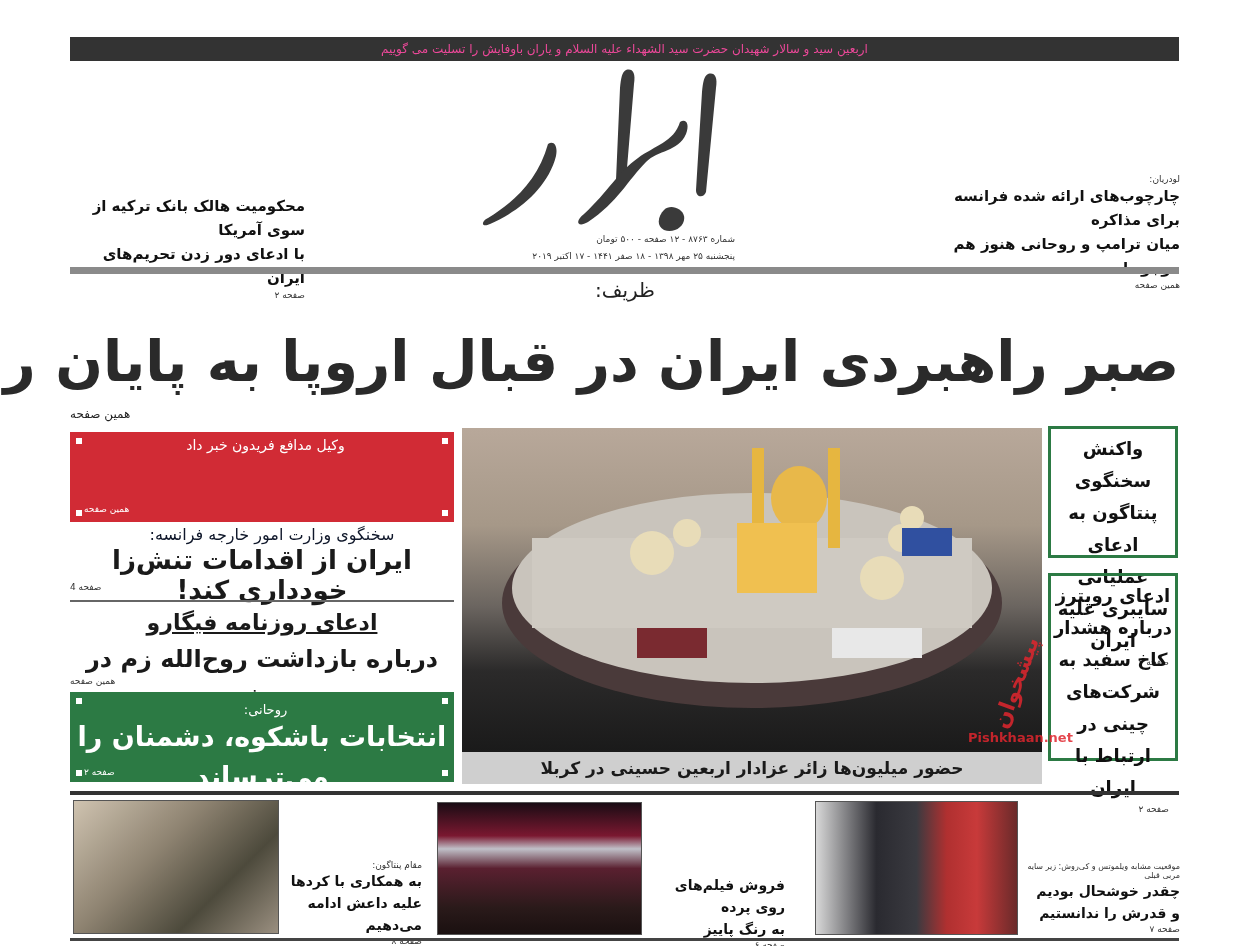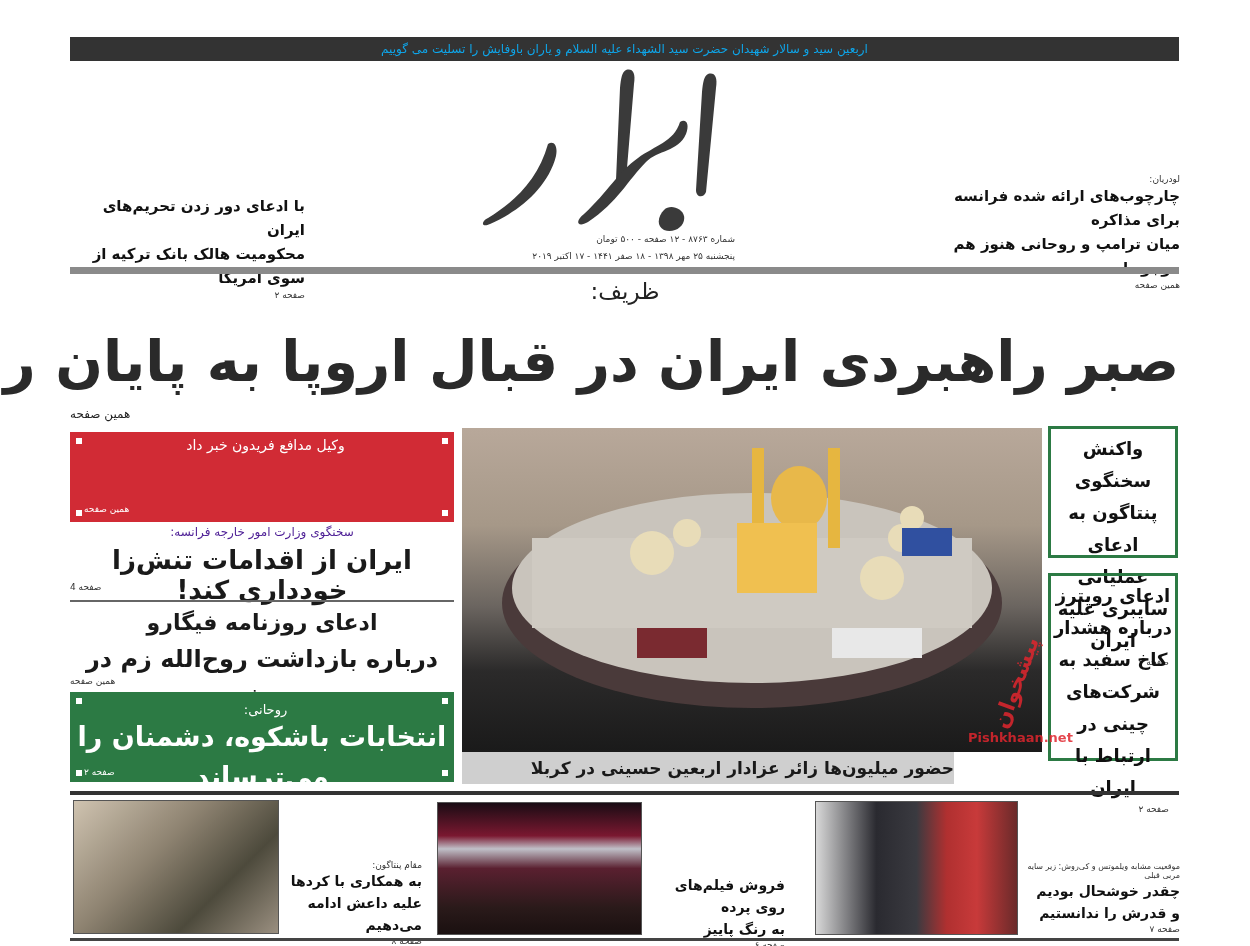--- a/index.html
+++ b/index.html
@@ -9,7 +9,7 @@
   .abs { position: absolute; }
 
   
-  .top-banner { left: 70px; top: 37px; width: 1109px; height: 24px; background: #333333; color: #0ea5e9;
+  .top-banner { left: 70px; top: 37px; width: 1109px; height: 24px; background: #333333; color: #ec4899;
     font-size: 12px; text-align: center; line-height: 24px; }
 
   

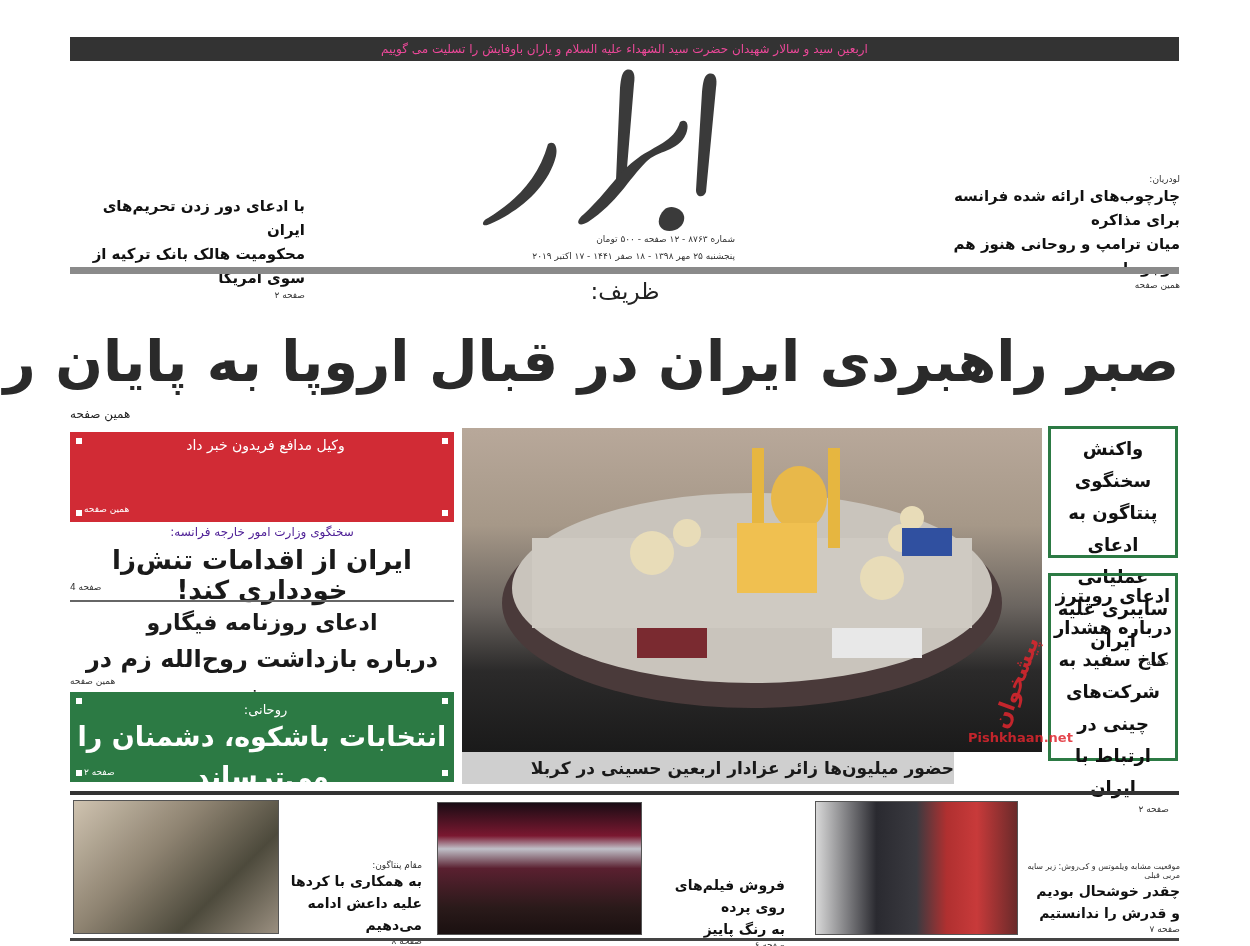--- a/index.html
+++ b/index.html
@@ -115,8 +115,8 @@
 </div>
 
 <div class="abs side-story ls-top">
+  <div class="headline">محکومیت هالک بانک ترکیه از سوی آمریکا</div>
   <div class="headline">با ادعای دور زدن تحریم‌های ایران</div>
-  <div class="headline">محکومیت هالک بانک ترکیه از سوی آمریکا</div>
   <div class="page-ref">صفحه ۲</div>
 </div>
 

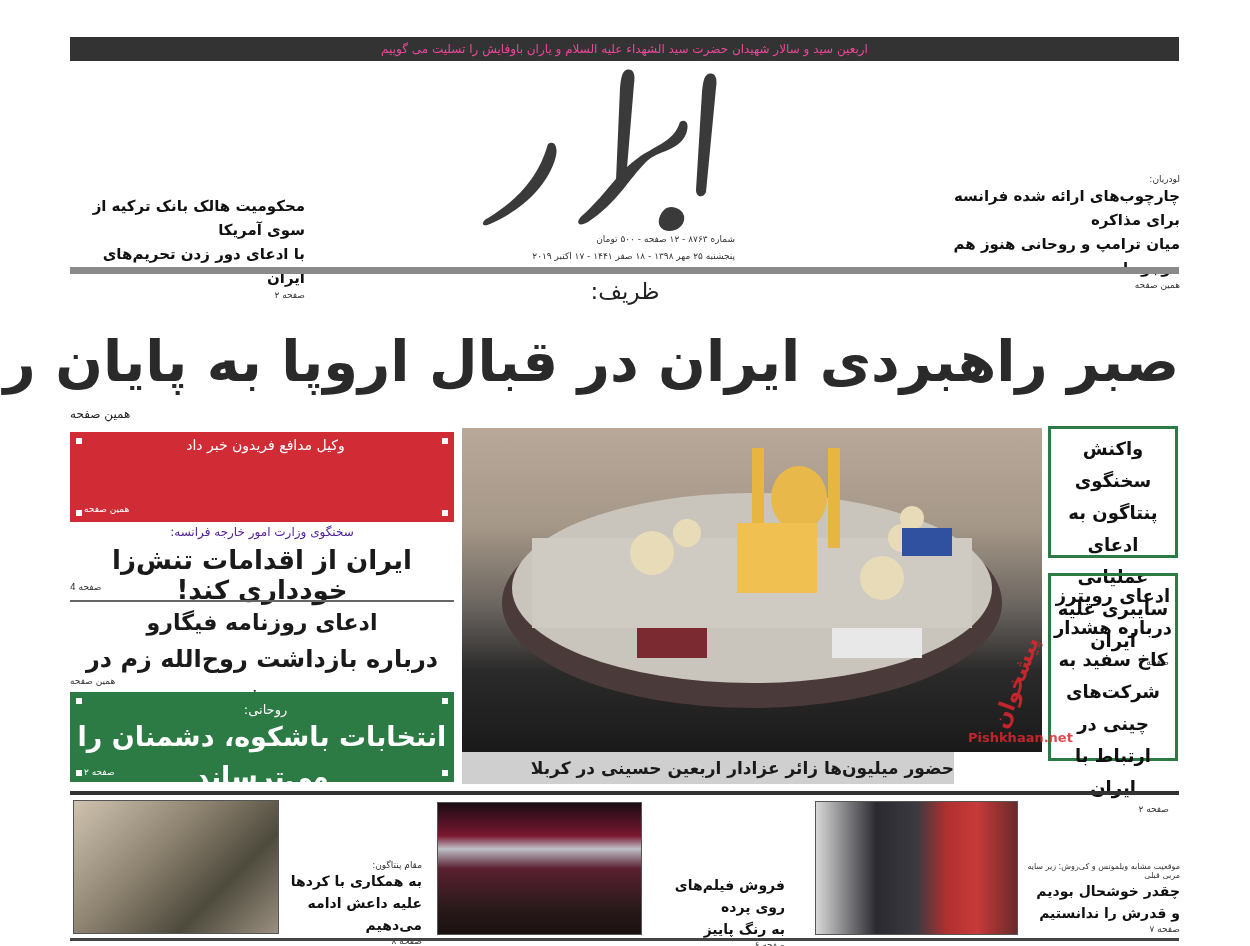--- a/index.html
+++ b/index.html
@@ -28,7 +28,7 @@
 
   .mast-rule { left: 70px; top: 267px; width: 1109px; height: 7px; background: #8a8a8a; }
 
-  .lead-kicker { left: 540px; top: 278px; width: 170px; text-align: center; font-size: 23px; color: #222; }
+  .lead-kicker { left: 540px; top: 278px; width: 170px; text-align: center; font-size: 20px; color: #222; }
   .lead-headline { left: 70px; top: 322px; width: 1109px; text-align: center; font-size: 56px; font-weight: bold;
     color: #2a2a2a; line-height: 80px; white-space: nowrap; letter-spacing: -1px; }
   .lead-ref { left: 70px; top: 407px; font-size: 12px; color: #222; }

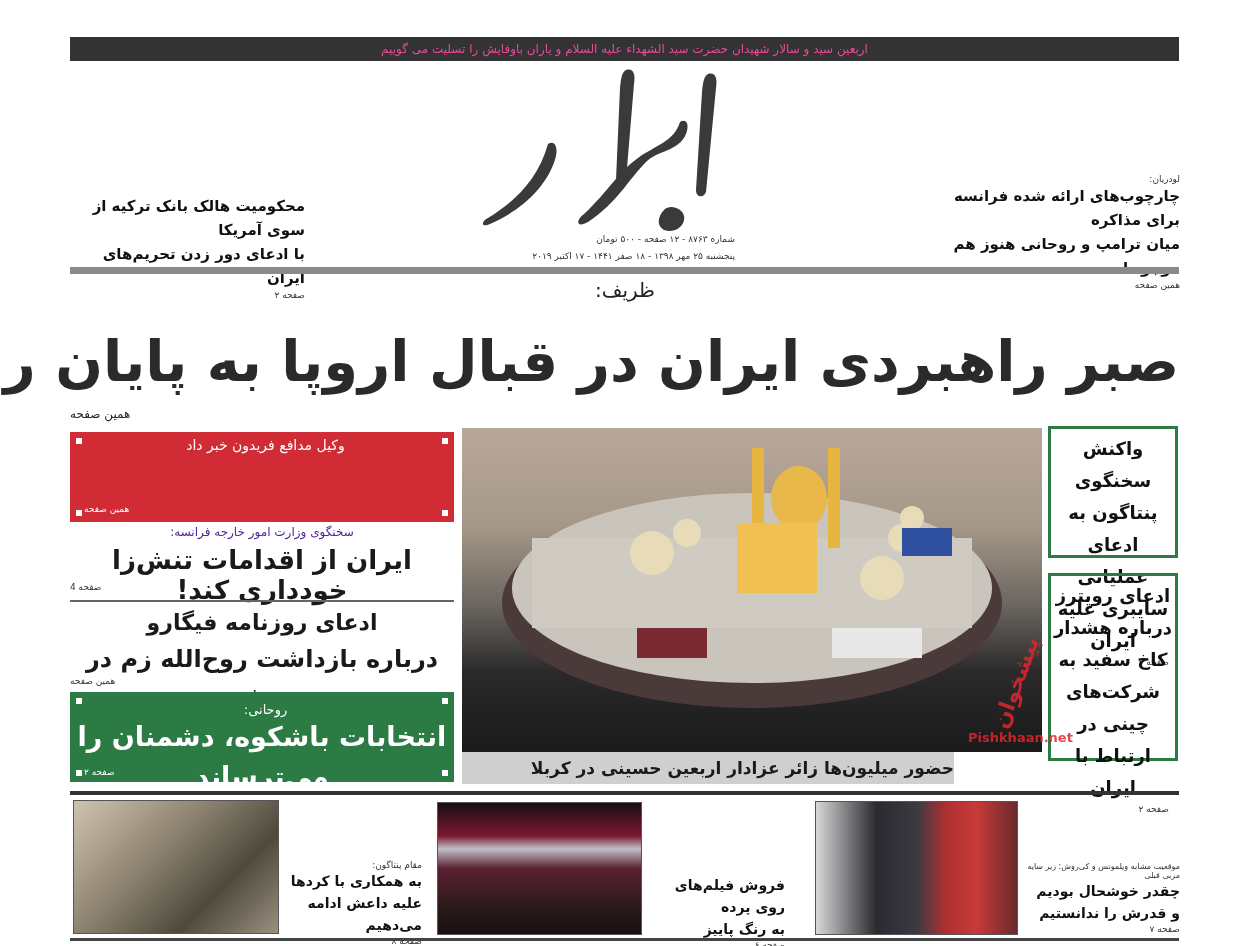--- a/index.html
+++ b/index.html
@@ -41,7 +41,7 @@
 
   .corner { position: absolute; width: 6px; height: 6px; background: #fff; }
 
-  .france-kicker { left: 70px; top: 525px; width: 384px; text-align: center; font-size: 12px; color: #4c1d95; }
+  .france-kicker { left: 80px; top: 525px; width: 384px; text-align: center; font-size: 16px; color: #0f172a; }
   .france-headline { left: 70px; top: 545px; width: 384px; text-align: center; font-size: 26px; font-weight: bold; color: #1a1a1a; }
   .france-ref { left: 70px; top: 582px; font-size: 9px; }
   .rule-left-1 { left: 70px; top: 600px; width: 384px; height: 2px; background: #666; }

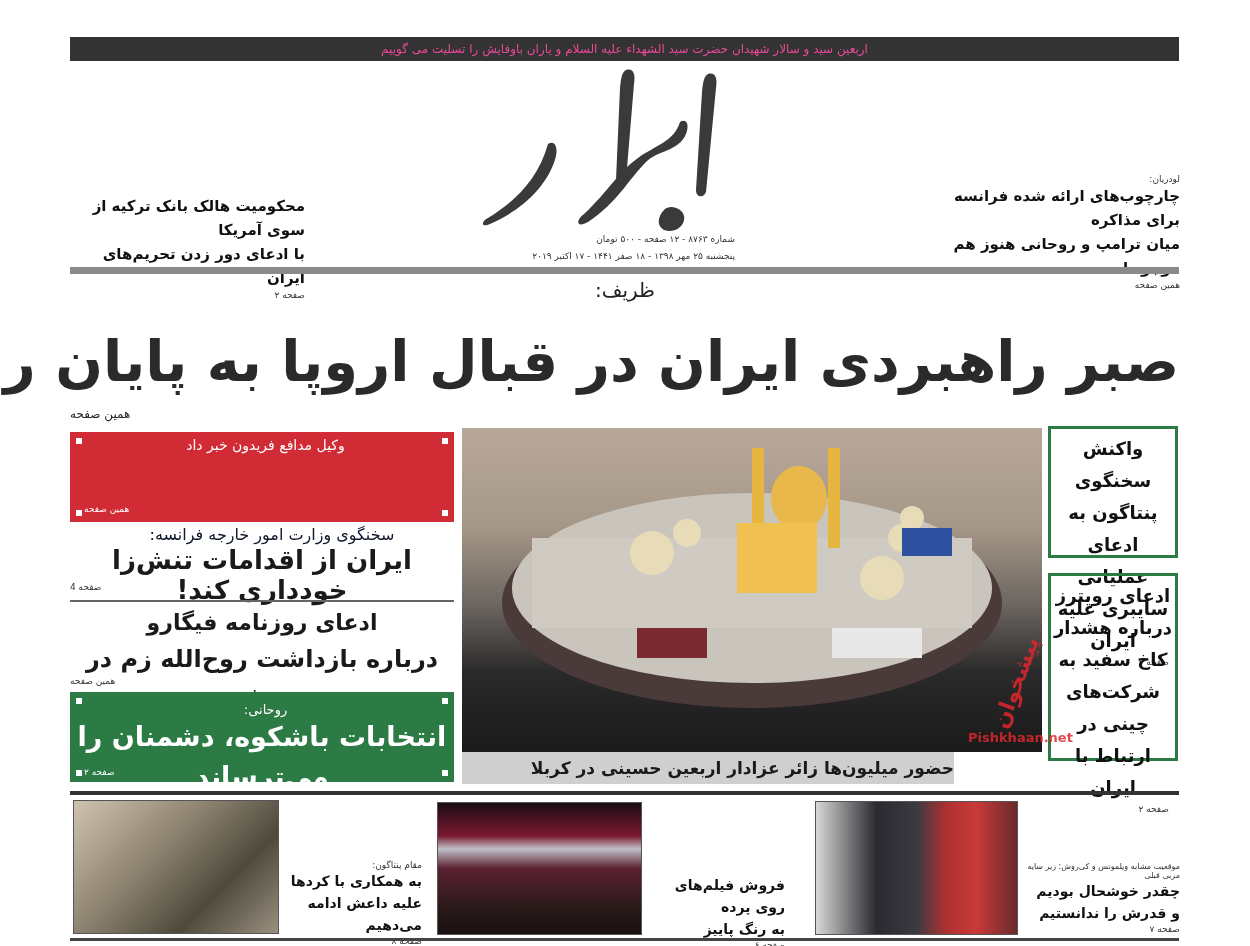--- a/index.html
+++ b/index.html
@@ -47,7 +47,7 @@
   .rule-left-1 { left: 70px; top: 600px; width: 384px; height: 2px; background: #666; }
 
   .figaro { left: 70px; top: 606px; width: 384px; text-align: center; font-weight: bold; color: #1a1a1a; }
-  .figaro .l1 { font-size: 22px; line-height: 34px; }
+  .figaro .l1 { font-size: 22px; line-height: 34px; text-decoration: underline; }
   .figaro .l2 { font-size: 24px; line-height: 38px; }
   .figaro-ref { left: 70px; top: 676px; font-size: 9px; }
 

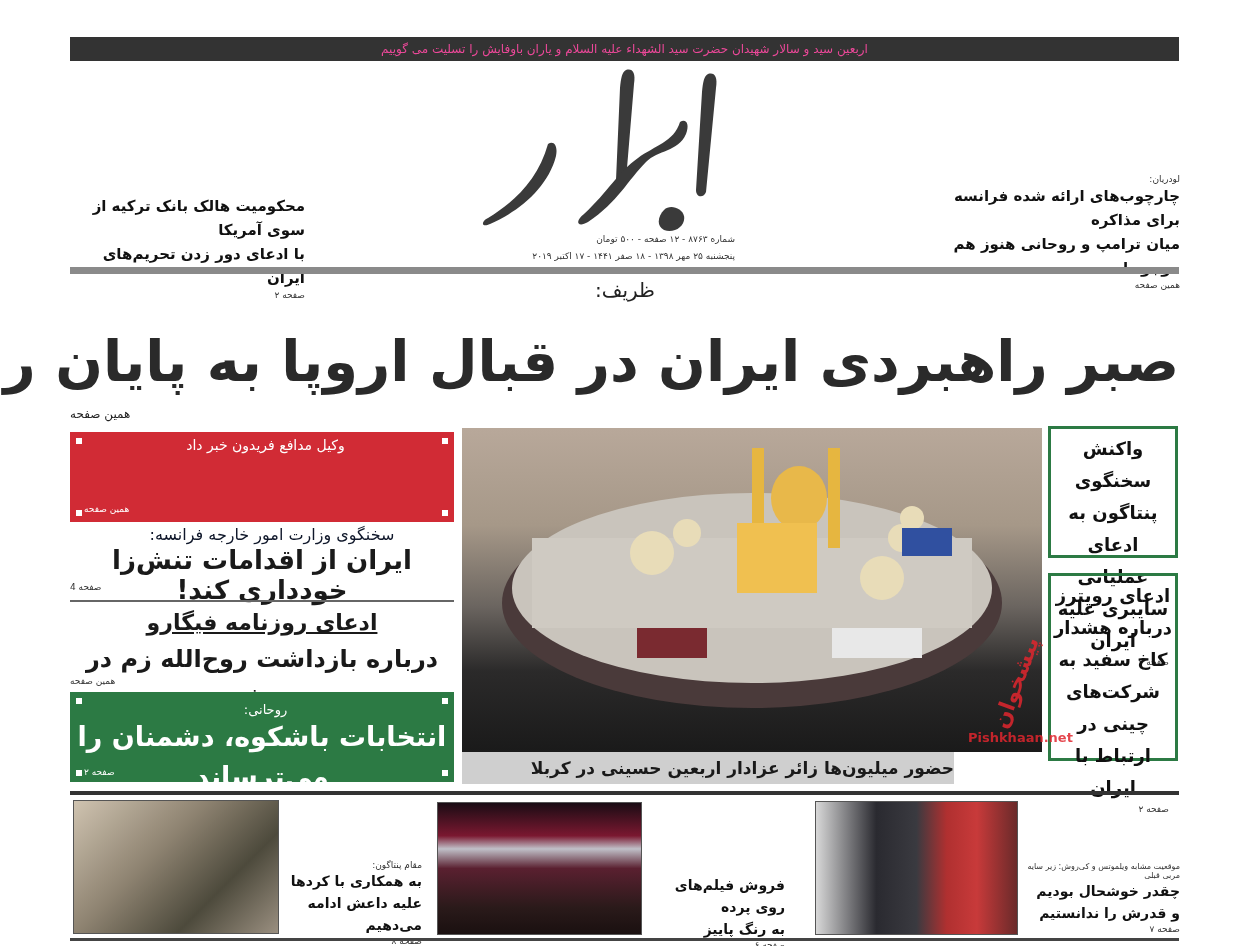--- a/index.html
+++ b/index.html
@@ -59,7 +59,7 @@
   
   .main-photo { left: 462px; top: 428px; width: 580px; height: 324px; overflow: hidden;
     background: linear-gradient(180deg, #b8a89a 0%, #a69888 30%, #6b6560 55%, #2b2a2a 75%, #1a1a1a 100%); }
-  .photo-caption { left: 462px; top: 752px; width: 492px; height: 32px; background: #cfcfcf; 
+  .photo-caption { left: 462px; top: 752px; width: 580px; height: 32px; background: #cfcfcf; text-align: center;
     font-size: 17px; font-weight: bold; line-height: 32px; color: #1a1a1a; }
 
   

